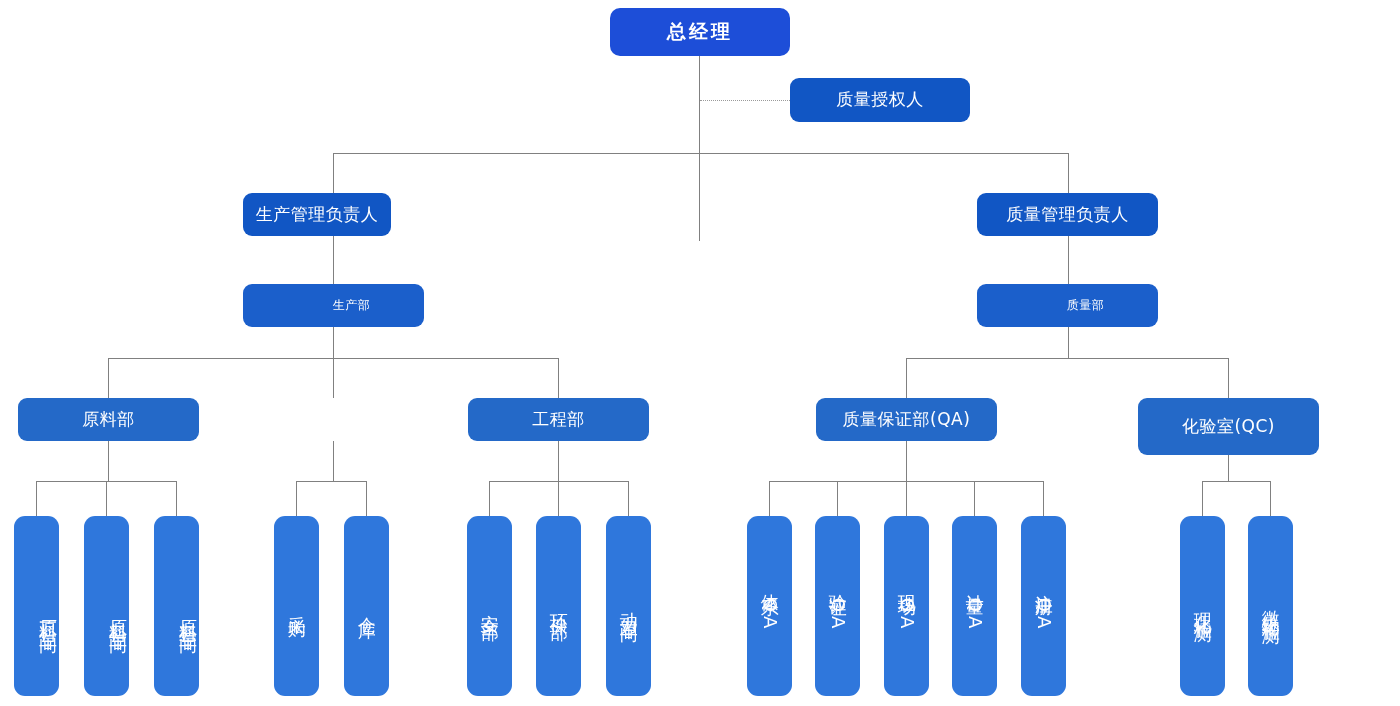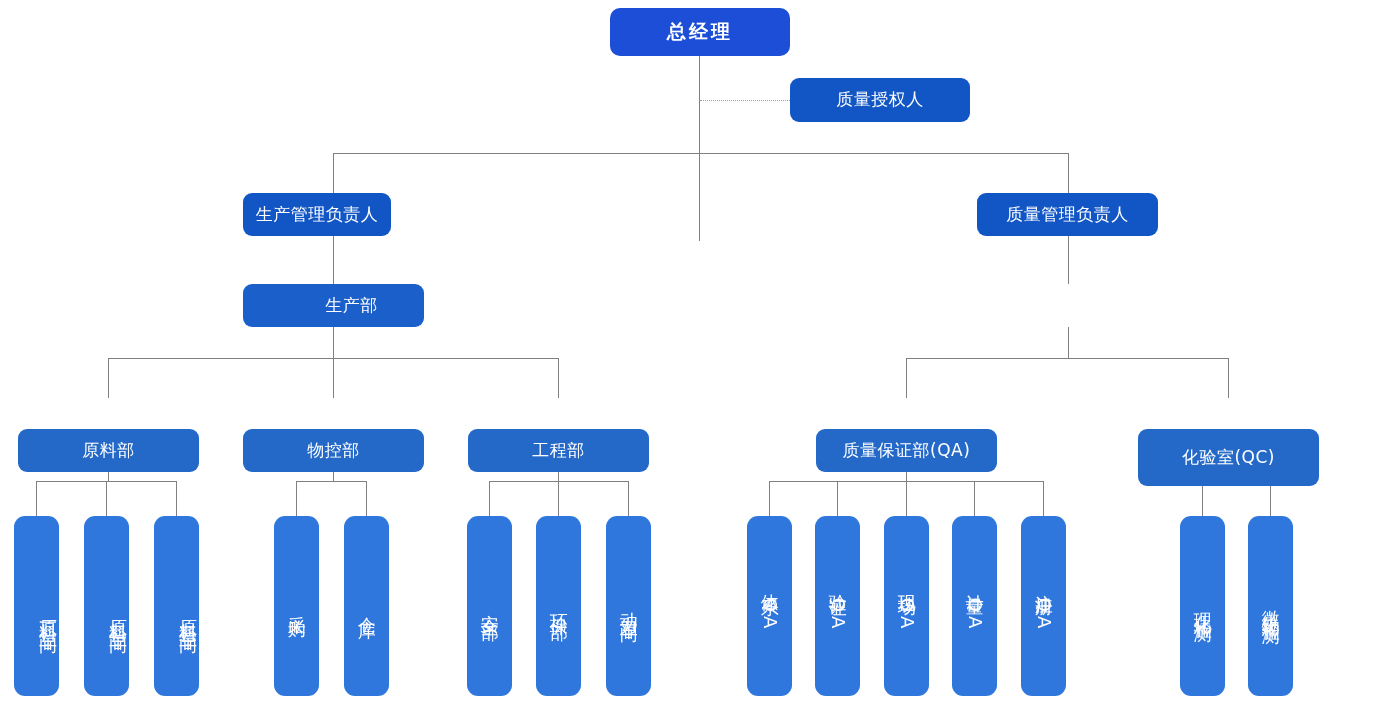--- a/index.html
+++ b/index.html
@@ -62,7 +62,7 @@
   }
   .node.lvl2 {
     background: #1B5FCB;
-    font-size: 17px;
+    font-size: 12px;
     border-radius: 9px;
     padding-left: 36px;
   }

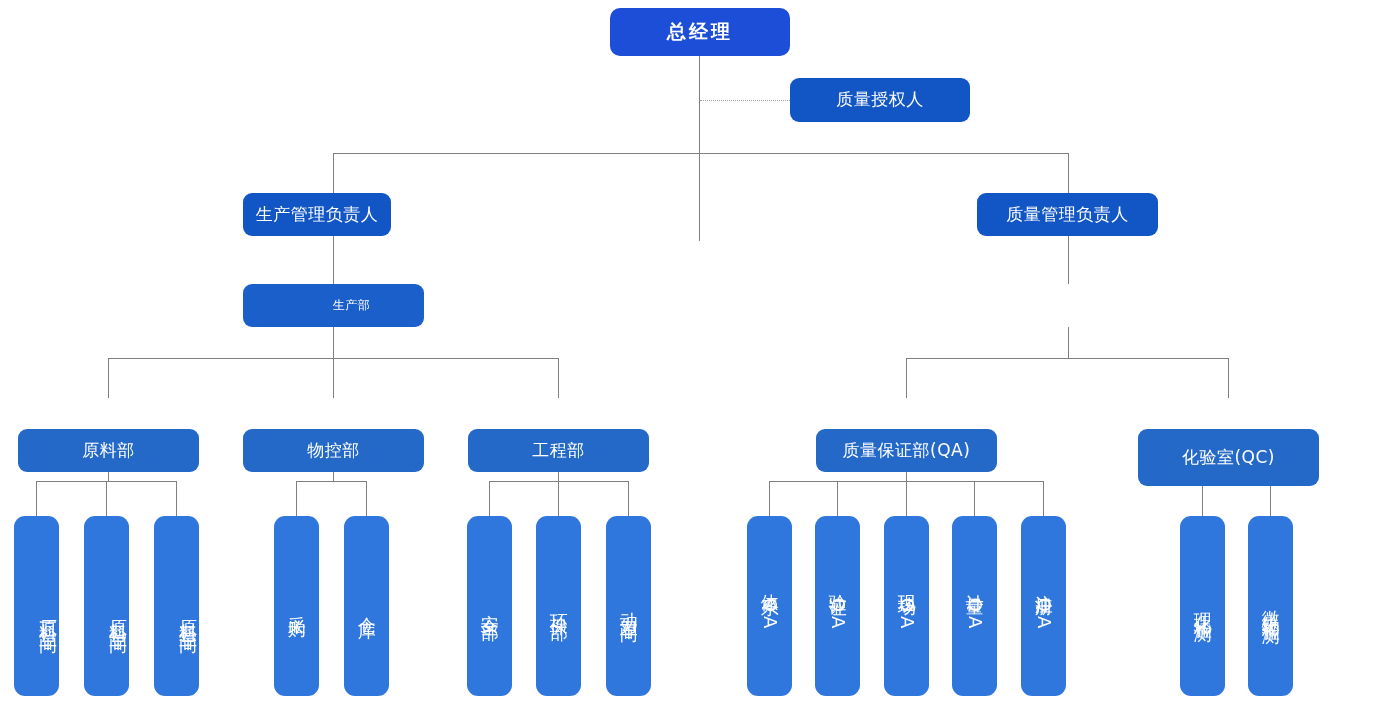--- a/index.html
+++ b/index.html
@@ -163,6 +163,7 @@
 
   <div class="node lvl2" style="left:243px; top:284px; width:181px; height:43px;">生产部</div>
 
+  <div class="node lvl2" style="left:977px; top:284px; width:181px; height:43px;">质量部</div>
 
   <div class="node lvl3" style="left:18px; top:398px; width:181px; height:43px;">原料部</div>
 

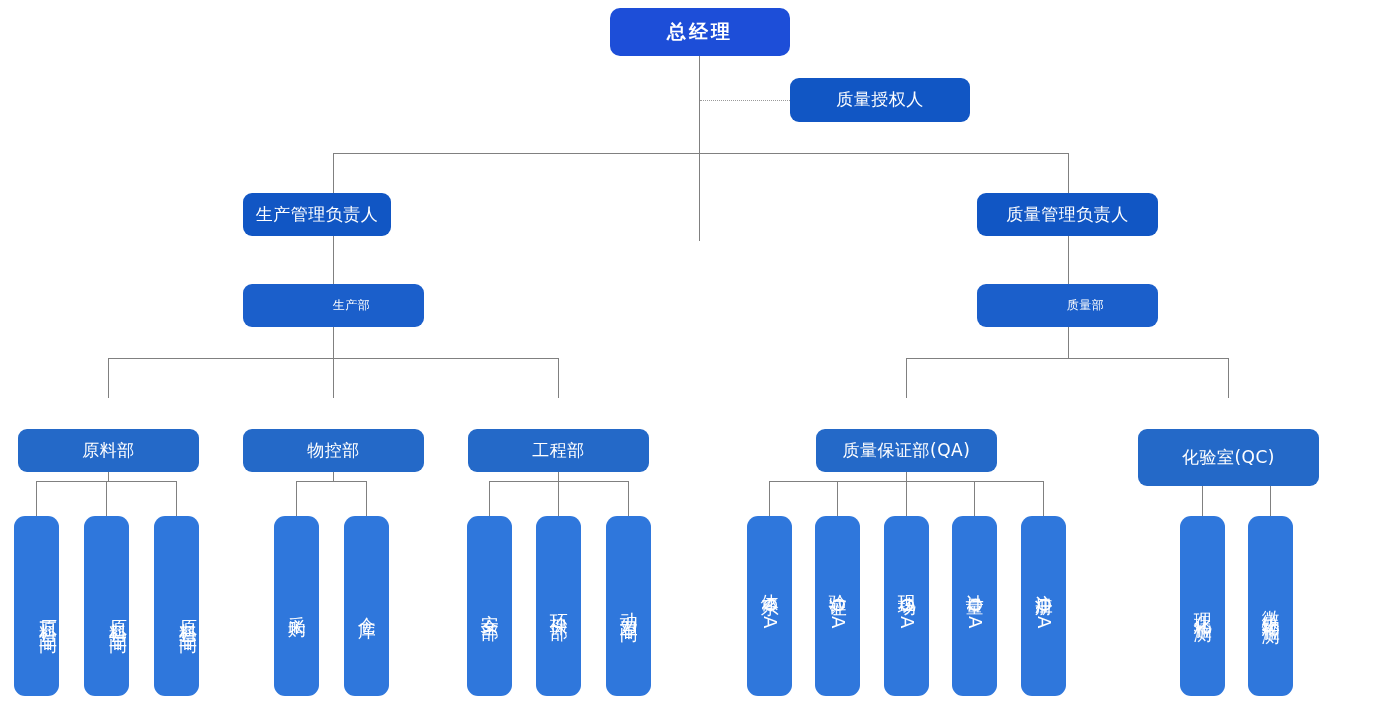--- a/index.html
+++ b/index.html
@@ -70,7 +70,6 @@
     background: #2469C8;
     font-size: 17px;
     border-radius: 9px;
-    margin-top: 31px;
   }
   .node.lvl4 {
     background: #2F77DC;

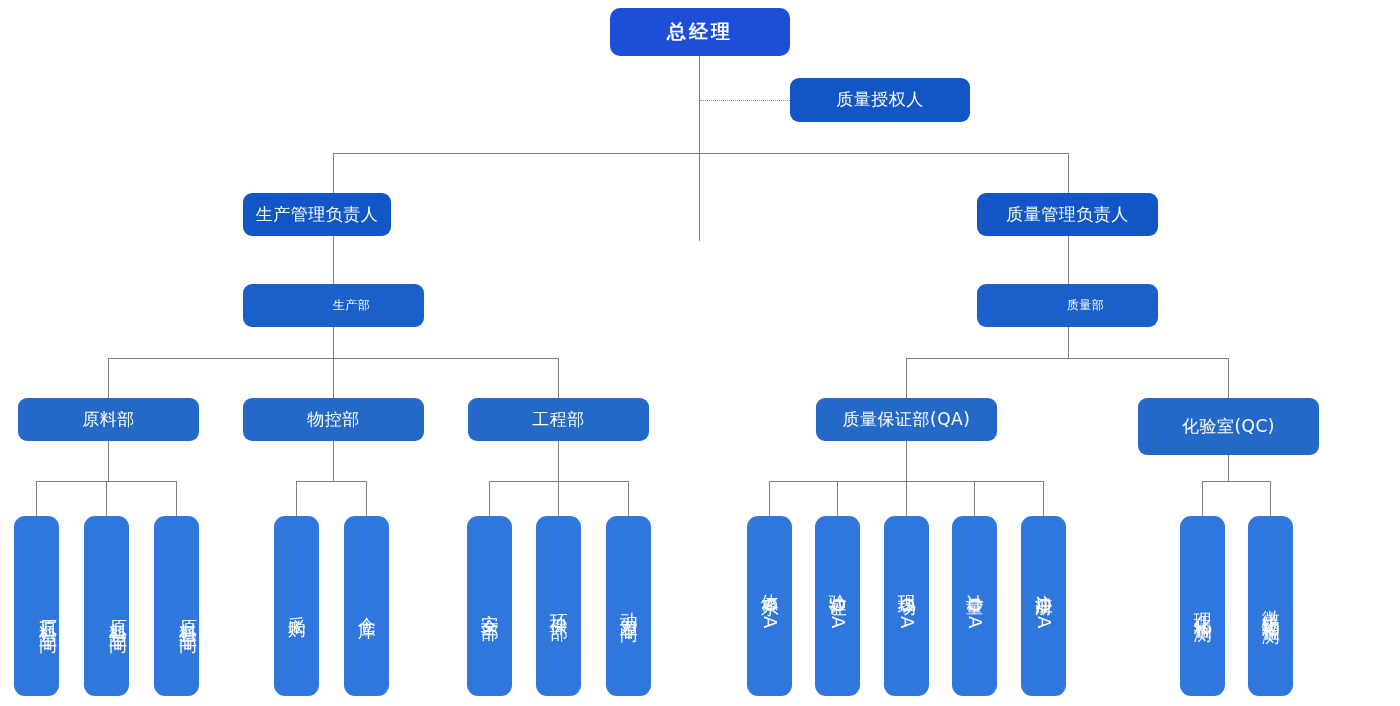--- a/index.html
+++ b/index.html
@@ -166,7 +166,6 @@
 
   <div class="node lvl3" style="left:18px; top:398px; width:181px; height:43px;">原料部</div>
 
-  <div class="node lvl3" style="left:243px; top:398px; width:181px; height:43px;">物控部</div>
 
   <div class="node lvl3" style="left:468px; top:398px; width:181px; height:43px;">工程部</div>
 

